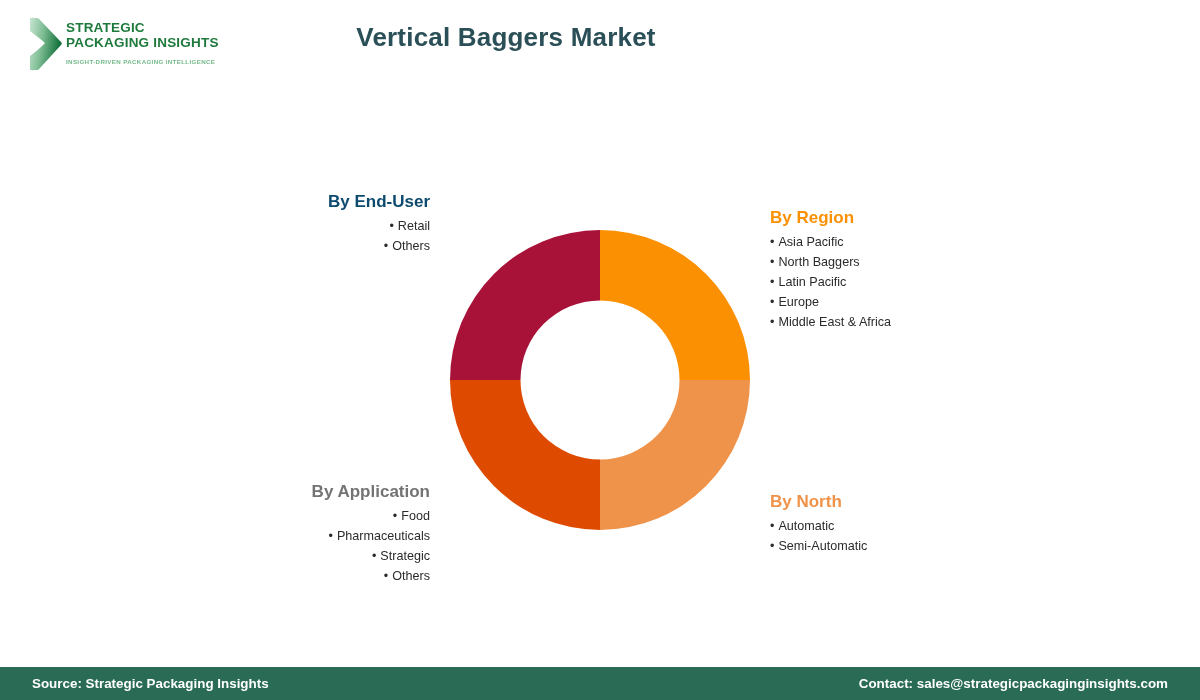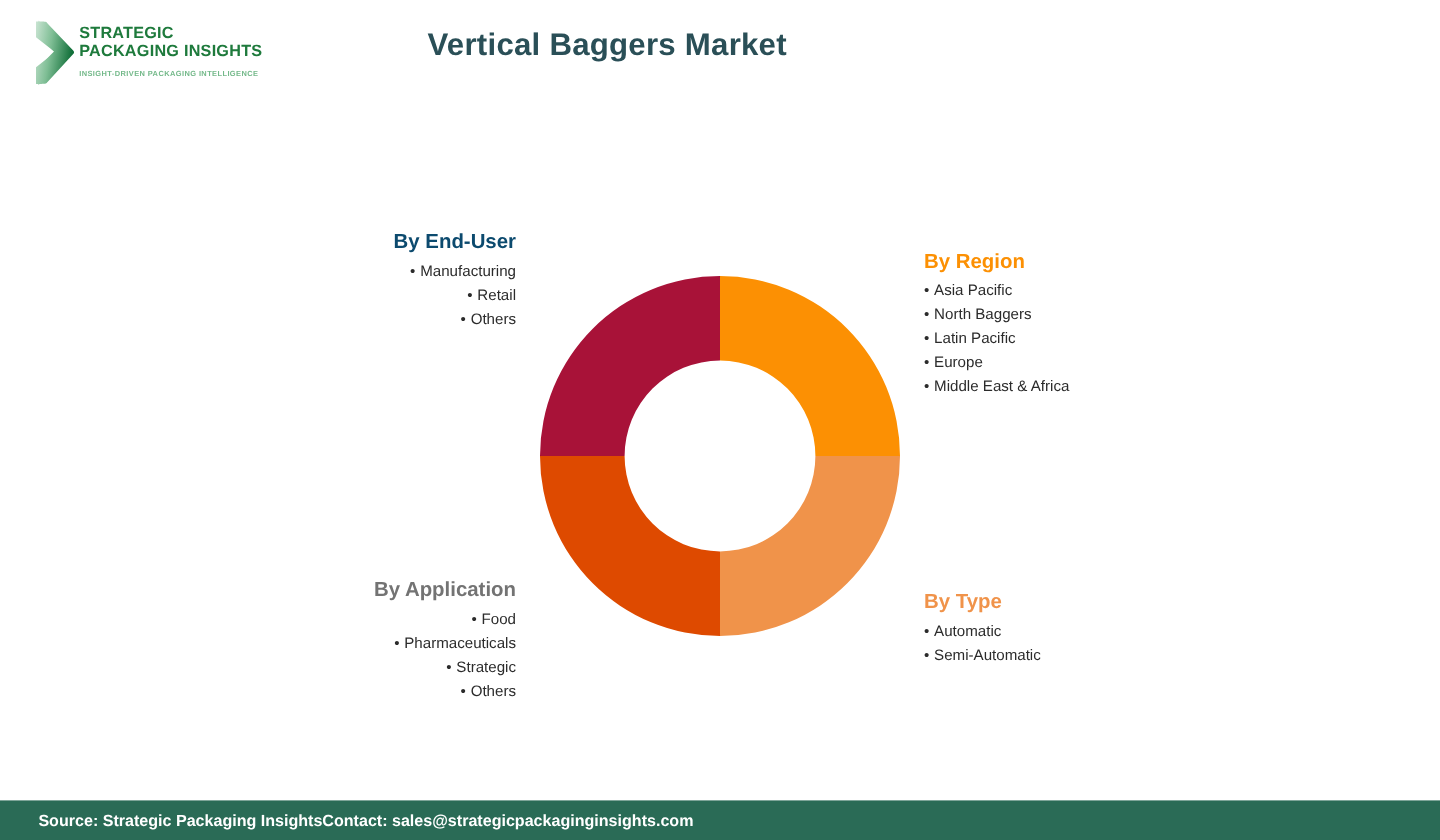--- a/index.html
+++ b/index.html
@@ -200,7 +200,6 @@
 <div class="seg-group align-right" id="group-end-user">
   <div class="seg-heading" style="color: #0c4a6e;">By End-User</div>
   <ul class="seg-list">
-    <li><span class="bul">•</span><span>Manufacturing</span></li>
     <li><span class="bul">•</span><span>Retail</span></li>
     <li><span class="bul">•</span><span>Others</span></li>
   </ul>

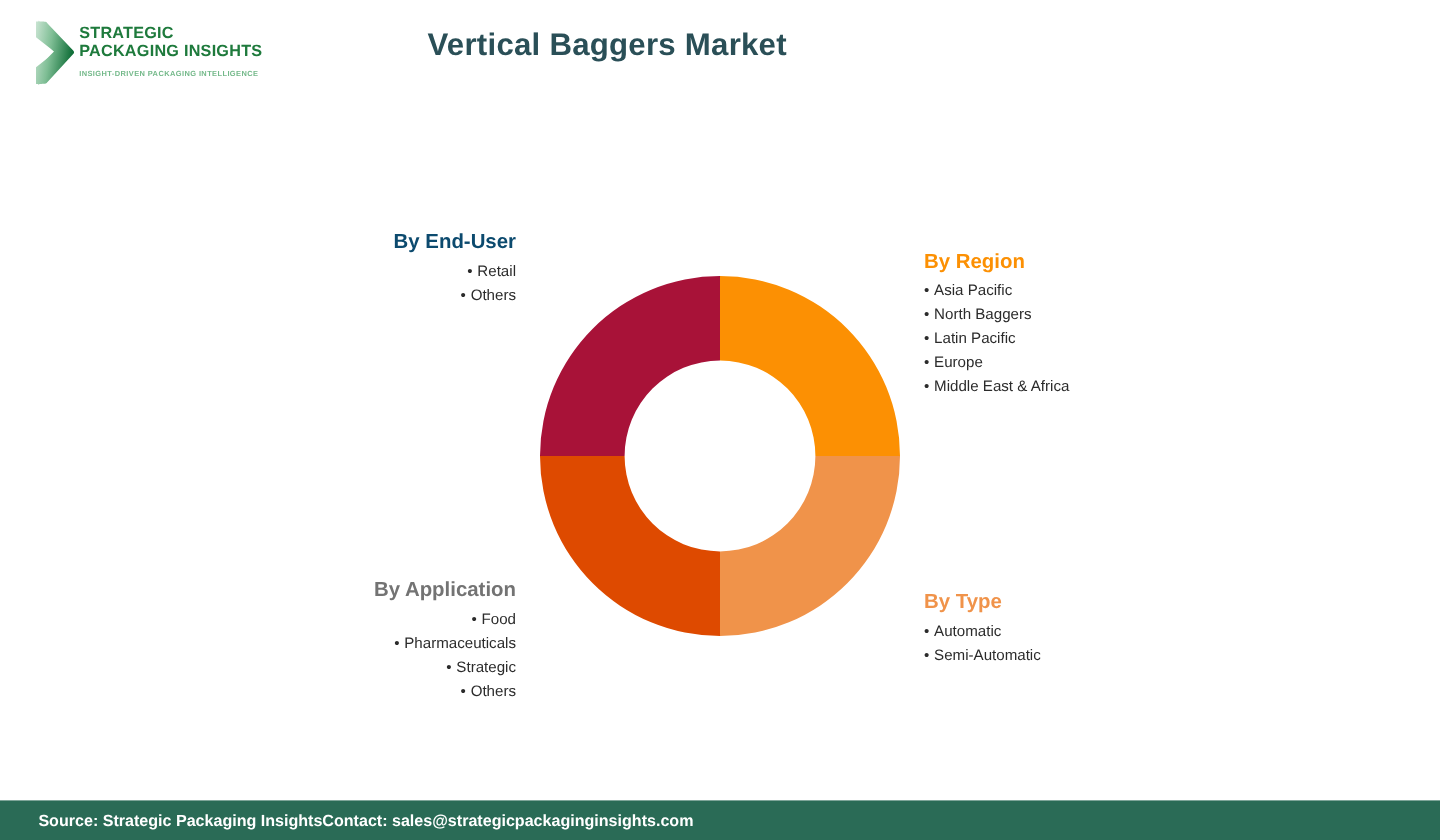--- a/index.html
+++ b/index.html
@@ -227,7 +227,7 @@
 </div>
 
 <div class="seg-group align-left" id="group-type">
-  <div class="seg-heading" style="color: rgb(240, 147, 74);">By Type</div>
+  <div class="seg-heading" style="color: rgb(240, 147, 74);">By North</div>
   <ul class="seg-list">
     <li><span class="bul">•</span><span>Automatic</span></li>
     <li><span class="bul">•</span><span>Semi-Automatic</span></li>

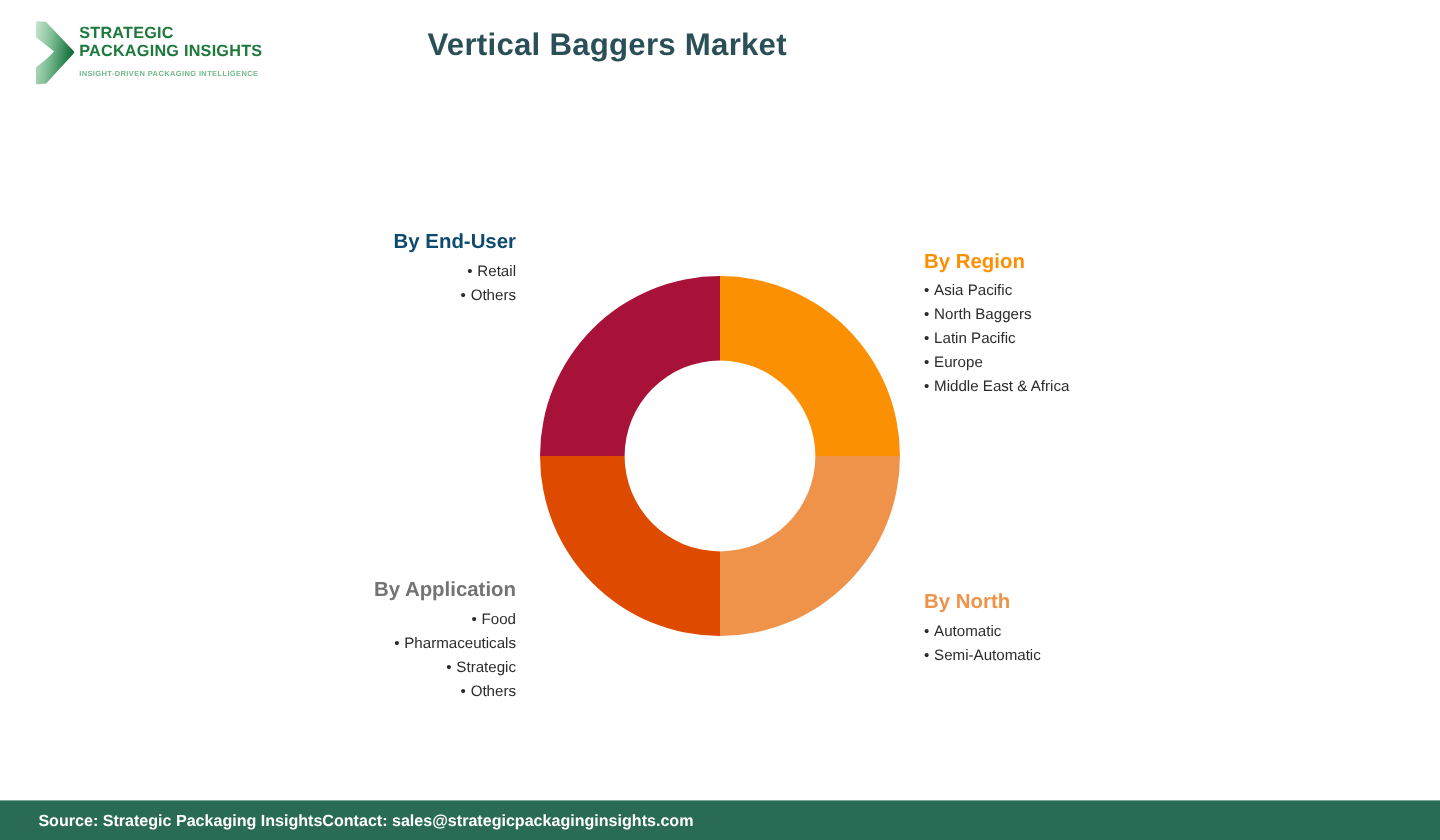--- a/index.html
+++ b/index.html
@@ -146,7 +146,7 @@
     background: #2A6B56;
     display: flex;
     align-items: center;
-    justify-content: flex-start;
+    justify-content: space-between;
     box-sizing: border-box;
     padding: 0 32px;
   }

